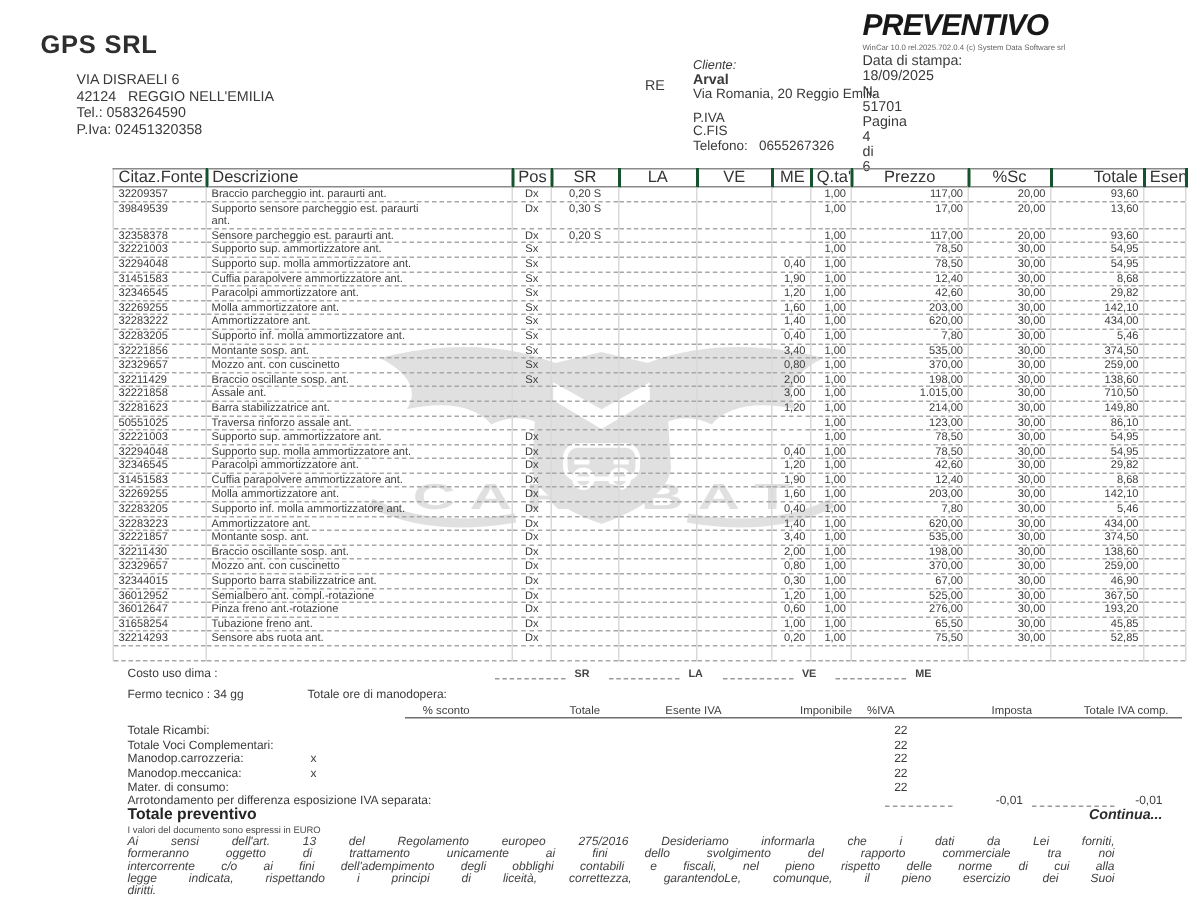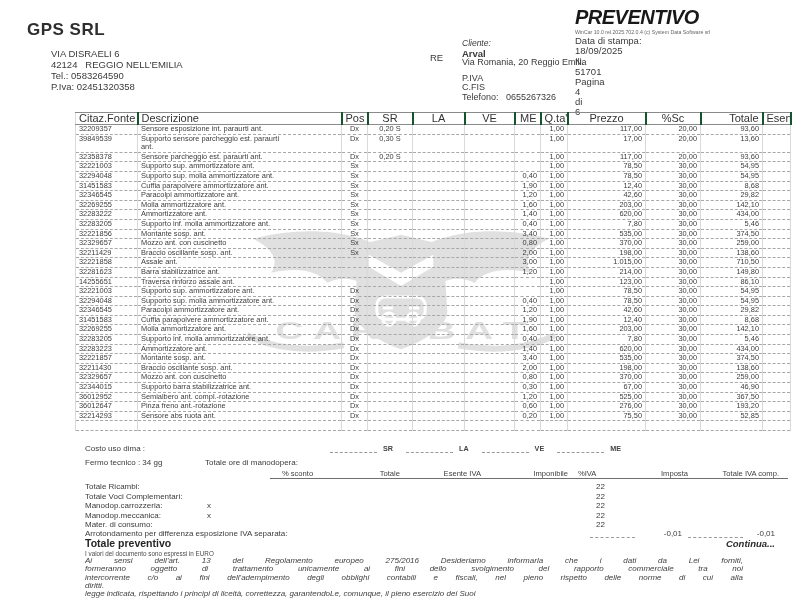--- a/index.html
+++ b/index.html
@@ -173,7 +173,7 @@
   <tbody>
       <tr>
         <td class="c-code">32209357</td>
-        <td class="c-desc">Sensore esposizione int. paraurti ant.</td>
+        <td class="c-desc">Braccio parcheggio int. paraurti ant.</td>
         <td class="c-pos">Dx</td>
         <td class="c-sr">0,20 S</td>
         <td class="c-la"></td>

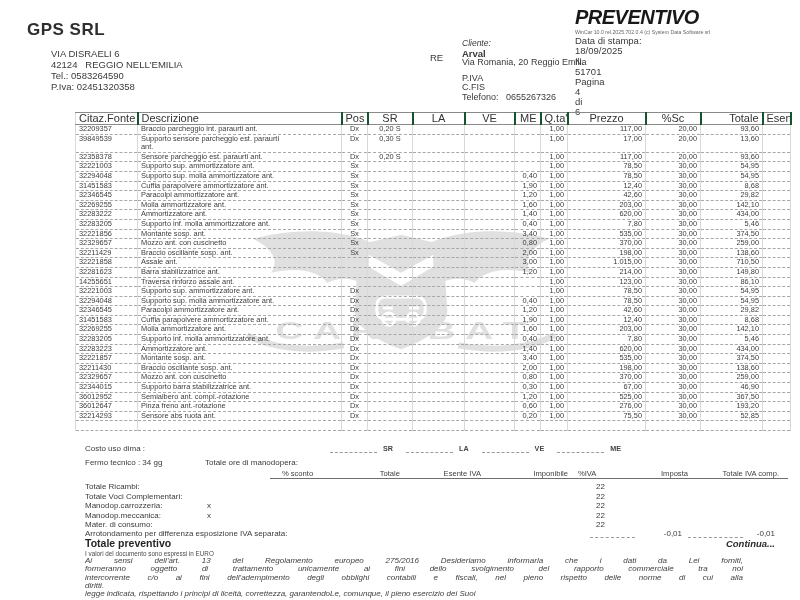--- a/index.html
+++ b/index.html
@@ -383,7 +383,7 @@
         <td class="c-esente"></td>
       </tr>
       <tr>
-        <td class="c-code">14255651</td>
+        <td class="c-code">50551025</td>
         <td class="c-desc">Traversa rinforzo assale ant.</td>
         <td class="c-pos"></td>
         <td class="c-sr"></td>

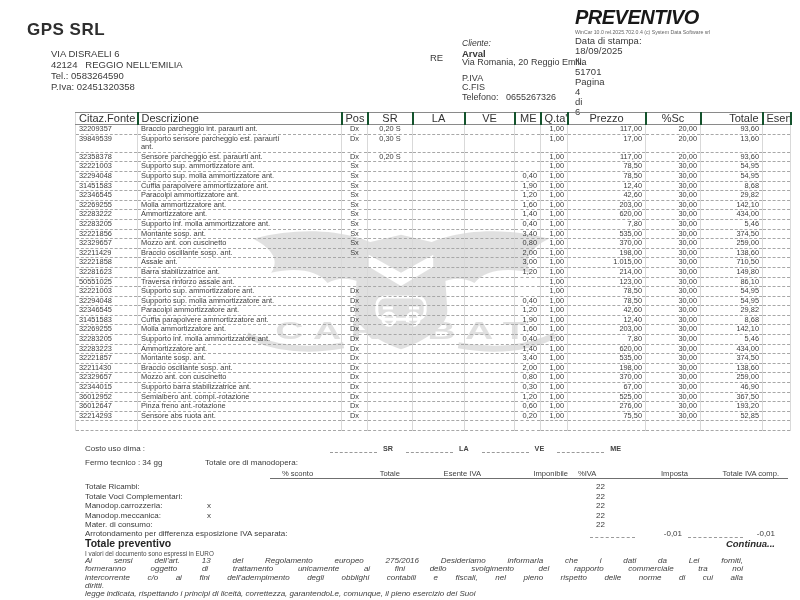--- a/index.html
+++ b/index.html
@@ -579,6 +579,20 @@
         <td class="c-esente"></td>
       </tr>
       <tr>
+        <td class="c-code">31658254</td>
+        <td class="c-desc">Tubazione freno ant.</td>
+        <td class="c-pos">Dx</td>
+        <td class="c-sr"></td>
+        <td class="c-la"></td>
+        <td class="c-ve"></td>
+        <td class="c-me">1,00</td>
+        <td class="c-qty">1,00</td>
+        <td class="c-price">65,50</td>
+        <td class="c-disc">30,00</td>
+        <td class="c-total">45,85</td>
+        <td class="c-esente"></td>
+      </tr>
+      <tr>
         <td class="c-code">32214293</td>
         <td class="c-desc">Sensore abs ruota ant.</td>
         <td class="c-pos">Dx</td>

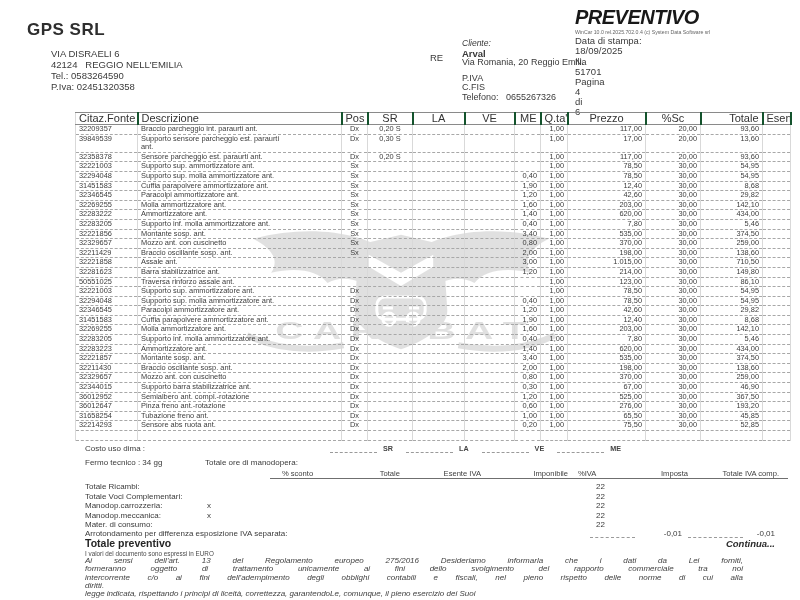--- a/index.html
+++ b/index.html
@@ -710,8 +710,8 @@
       <div class="legal-line">Ai sensi dell'art. 13 del Regolamento europeo 275/2016   Desideriamo informarla che i dati da Lei forniti,</div>
       <div class="legal-line">formeranno oggetto di trattamento unicamente ai fini dello svolgimento del rapporto commerciale tra noi</div>
       <div class="legal-line">intercorrente c/o ai fini dell'adempimento degli obblighi contabili e fiscali, nel pieno rispetto delle norme di cui alla</div>
+      <div class="legal-line">legge indicata, rispettando i principi di liceità, correttezza, garantendoLe, comunque, il pieno esercizio dei Suoi</div>
       <div class="legal-line">diritti.</div>
-      <div class="legal-line">legge indicata, rispettando i principi di liceità, correttezza, garantendoLe, comunque, il pieno esercizio dei Suoi</div>
     </div>
 </div>
 

